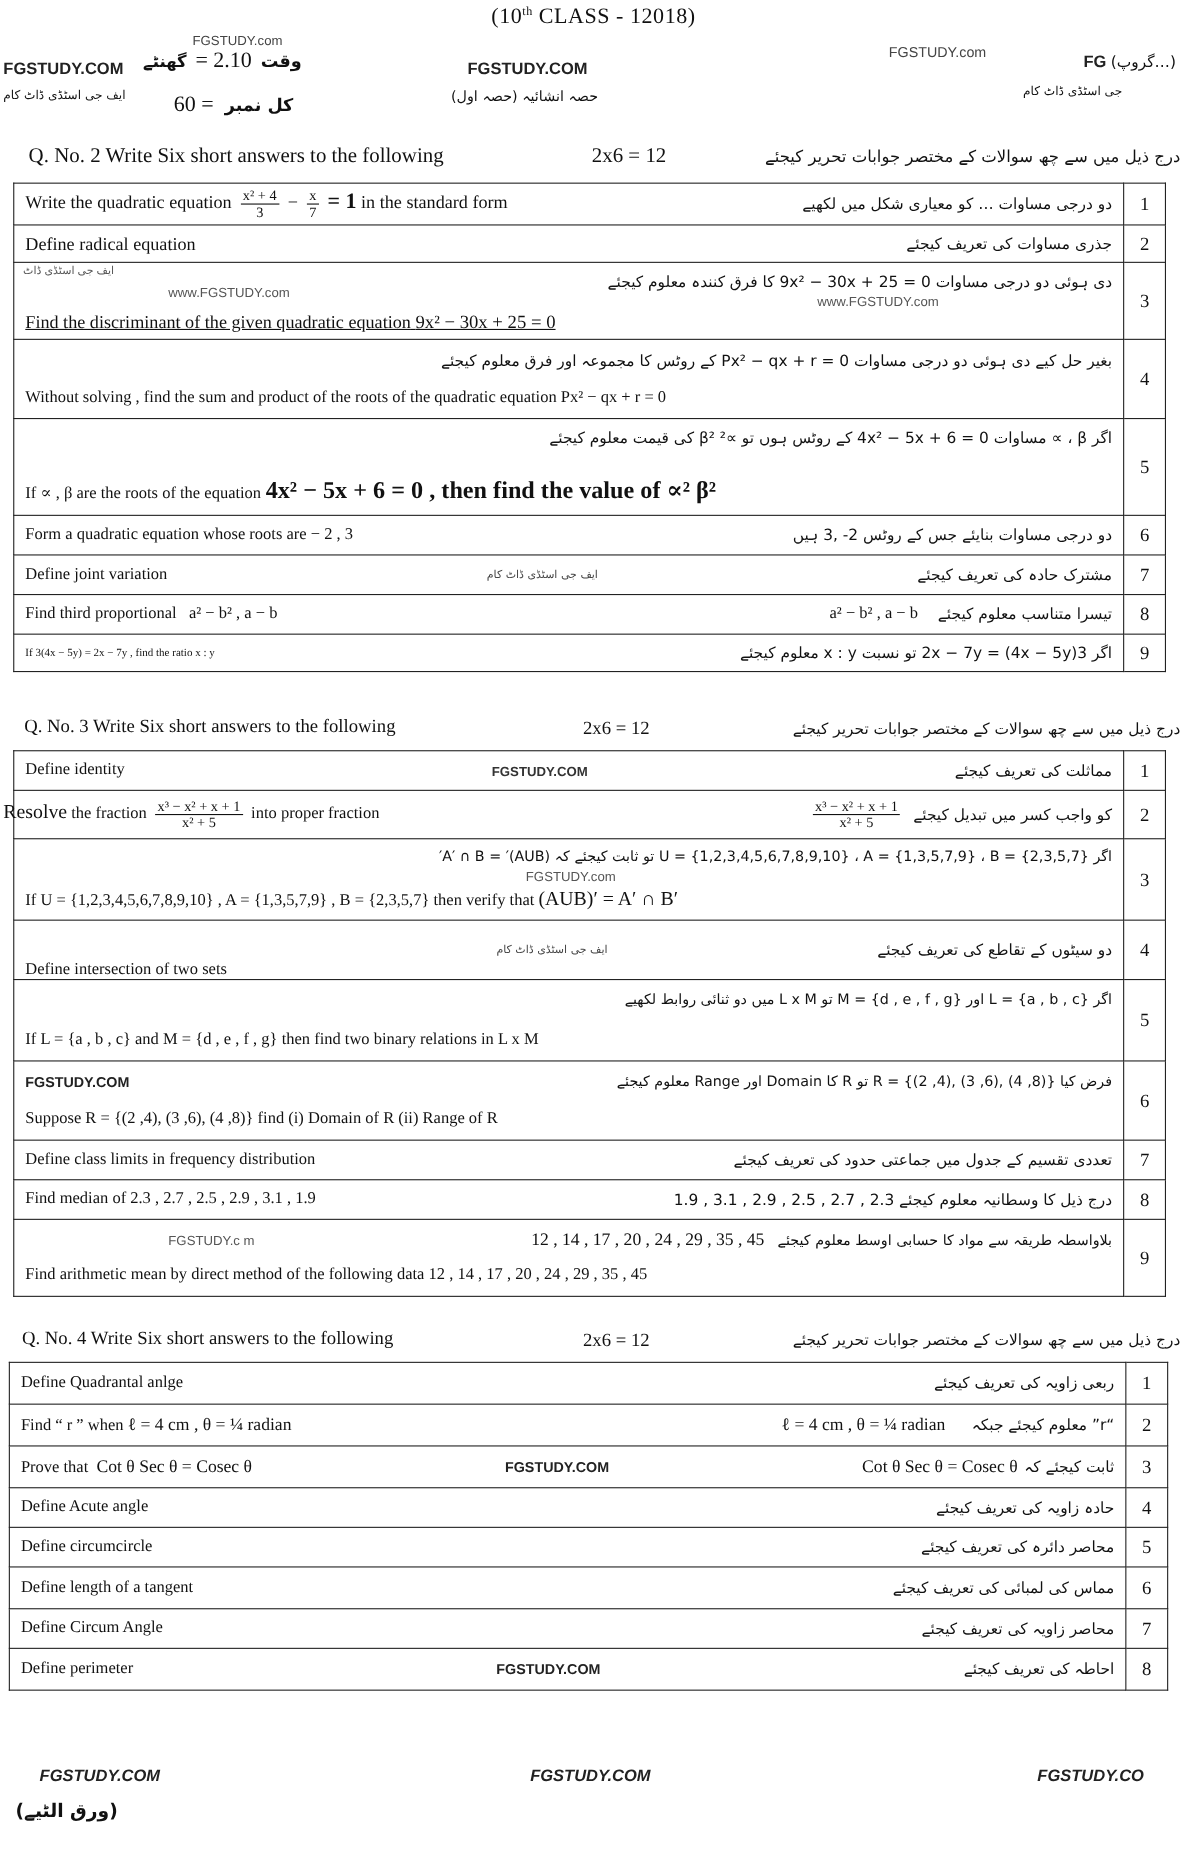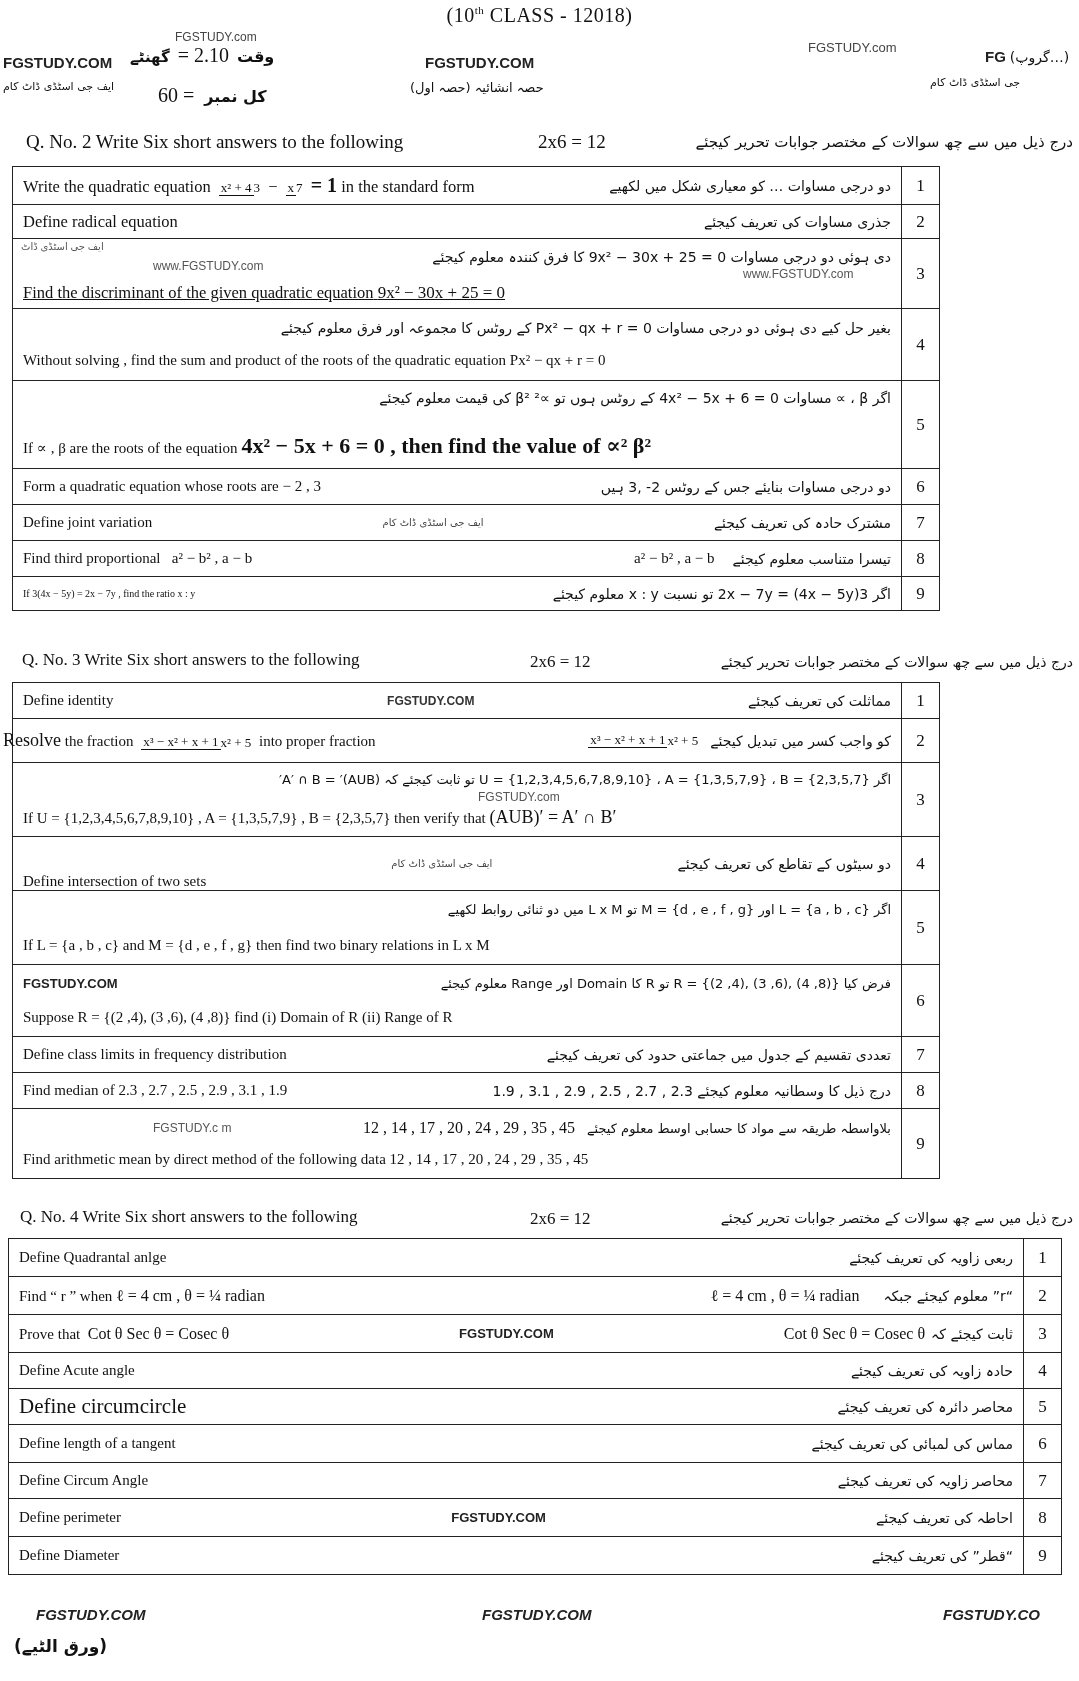--- a/index.html
+++ b/index.html
@@ -15,7 +15,7 @@
   .urdu { direction:rtl; font-family:"DejaVu Sans",sans-serif; }
   .hdr-val { font-size:20px; }
   .qhead { font-size:19px; }
-  table.q { position:absolute; border-collapse:collapse; left:12px; width:928px; table-layout:fixed; }
+  table.q { position:absolute; border-collapse:collapse; left:12px; width:1048px; table-layout:fixed; }
   table.q td { border:1px solid #222; vertical-align:middle; }
   td.body { padding:0 10px; position:relative; }
   td.num { width:38px; text-align:center; font-size:17px; }

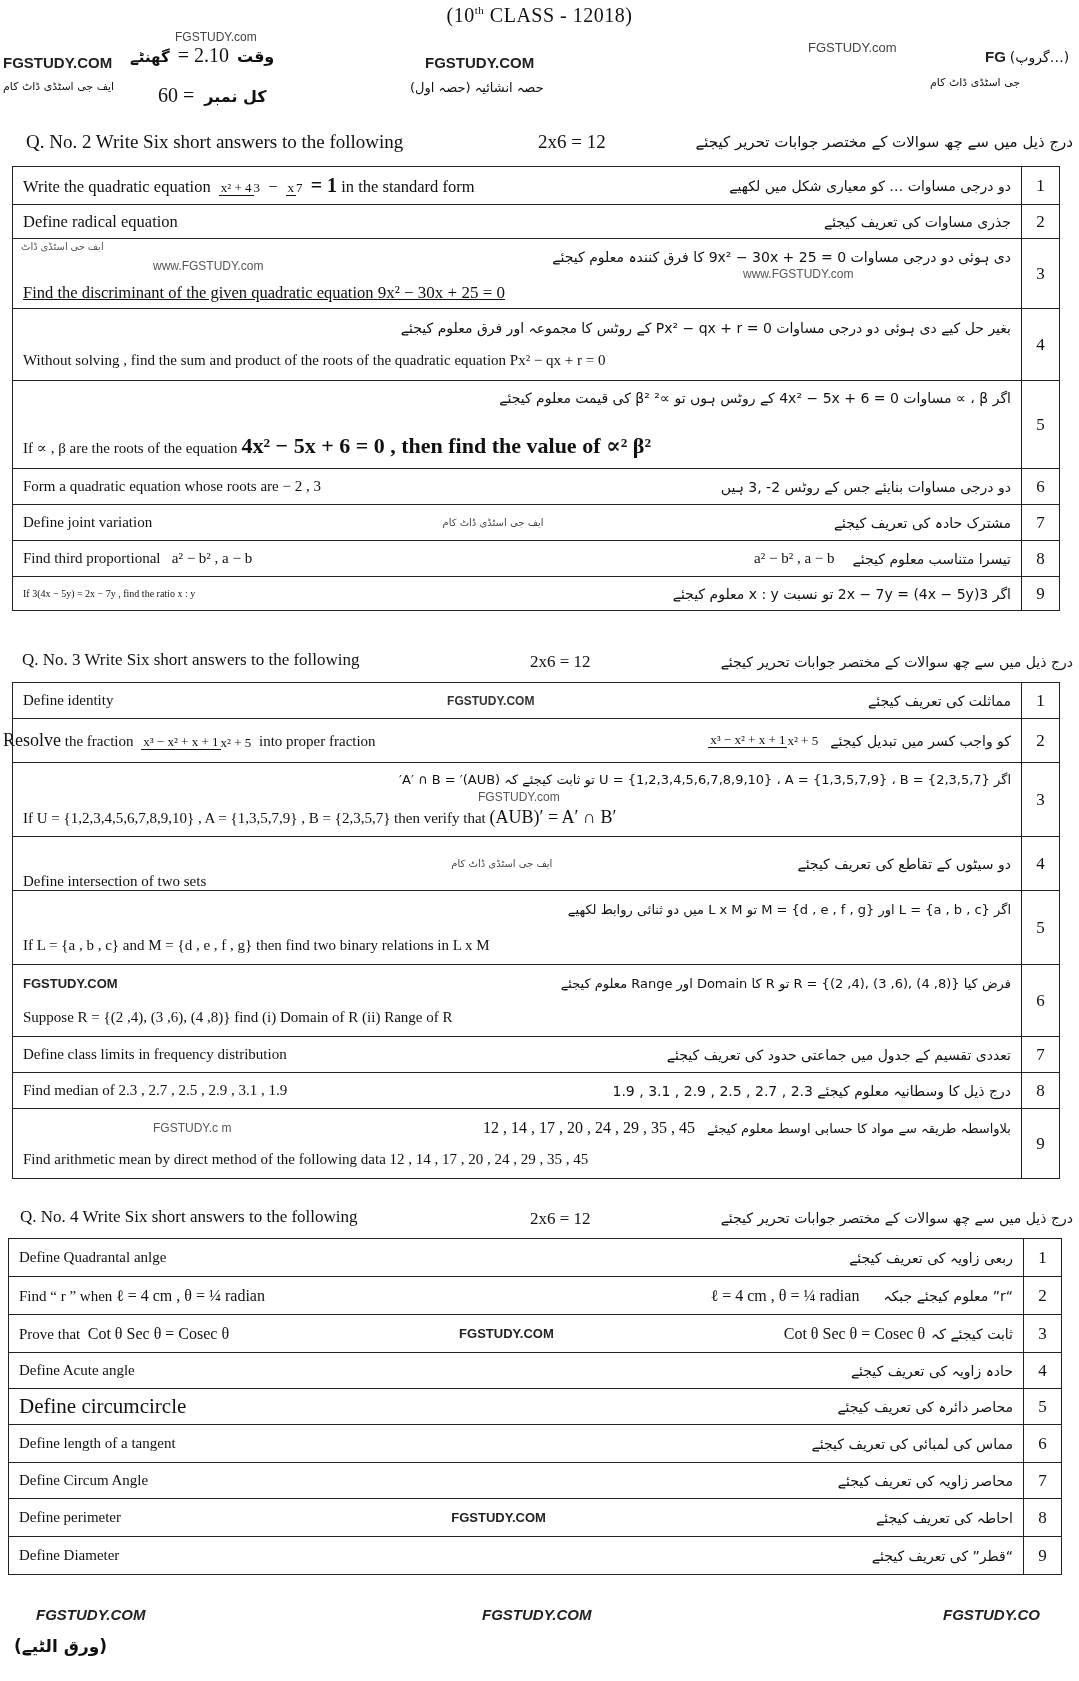--- a/index.html
+++ b/index.html
@@ -24,7 +24,7 @@
   .line { display:flex; justify-content:space-between; align-items:center; gap:12px; }
   .line.rtl-only { justify-content:flex-end; }
   .math { font-size:17px; white-space:nowrap; }
-  .frac { display:inline-flex; flex-direction:row; align-items:center; vertical-align:middle; font-size:13px; line-height:1.05; margin:0 4px;justify-content:space-between; }
+  .frac { display:inline-flex; flex-direction:column; align-items:center; vertical-align:middle; font-size:13px; line-height:1.05; margin:0 4px;justify-content:space-between; }
   .frac .n { border-bottom:1px solid #111; padding:0 2px; }
   .inwm { position:absolute; font-family:"Liberation Sans","DejaVu Sans",sans-serif; font-size:12px; color:#555; }
   .bigeq { font-weight:bold; font-size:20px; }

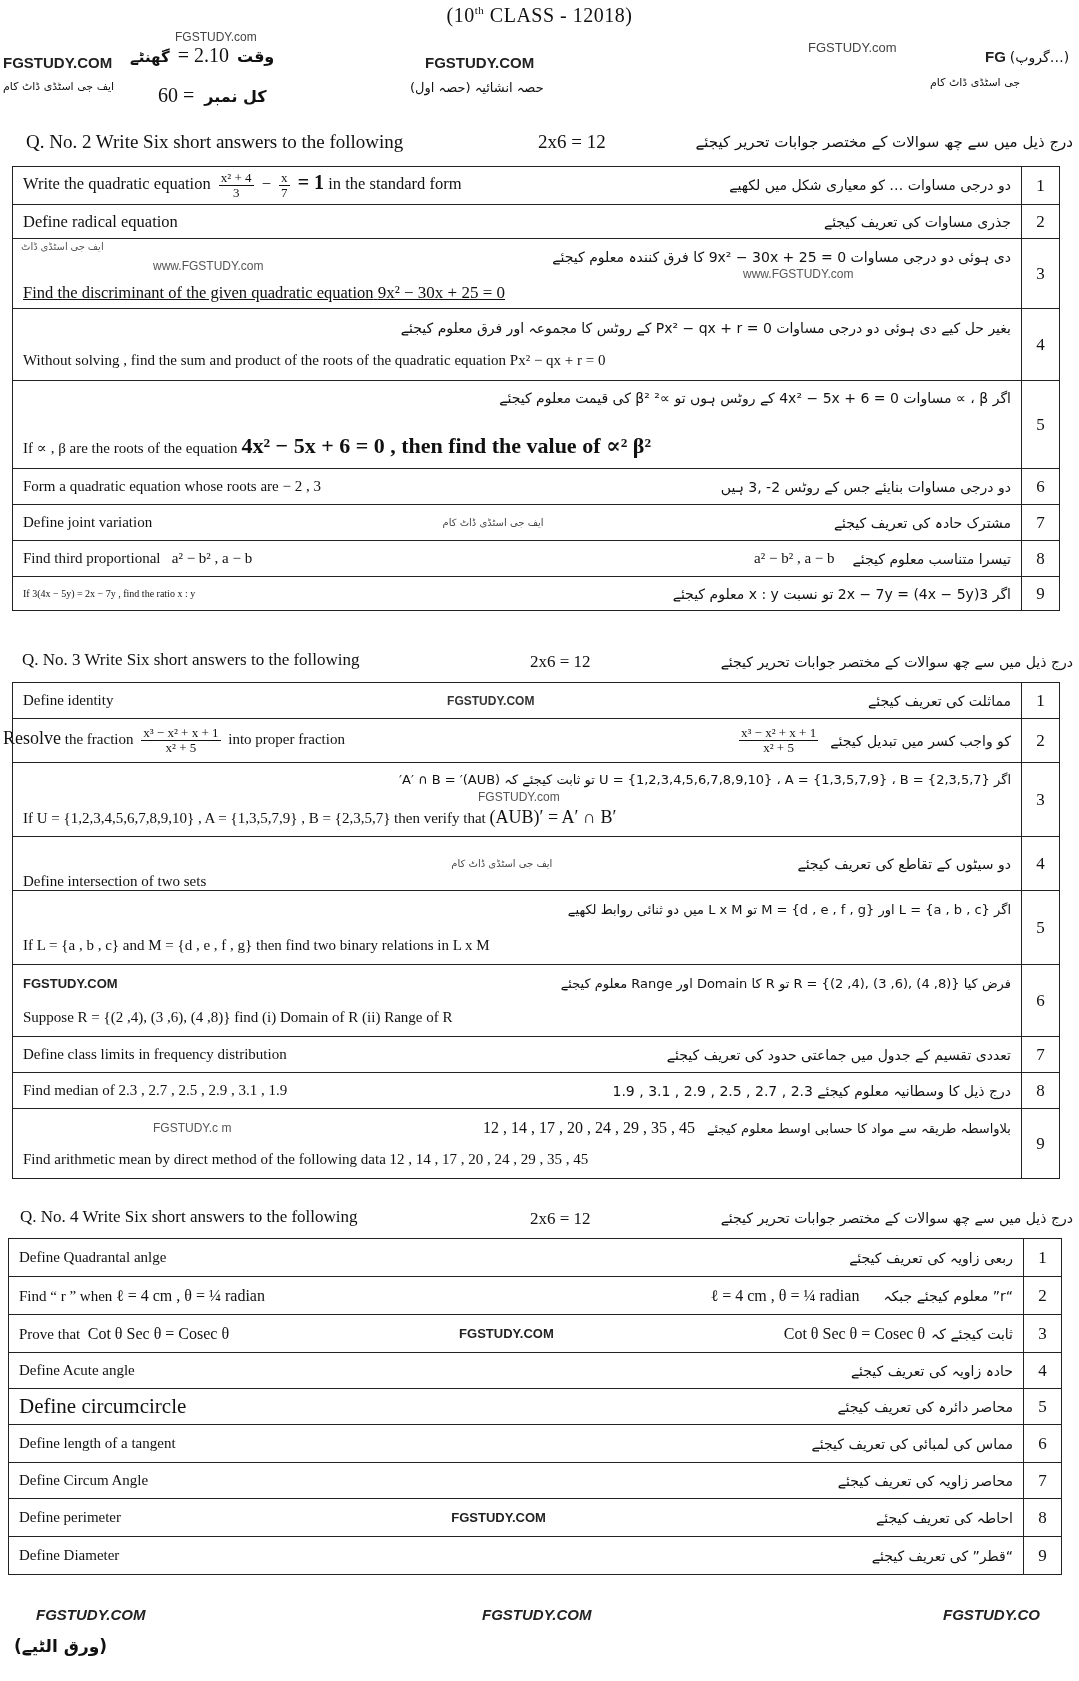--- a/index.html
+++ b/index.html
@@ -357,7 +357,7 @@
   <tr style="height:36px;">
     <td class="body">
           <div class="line">
-      <span class="en" style="font-size:21px;">Define circumcircle</span>
+      <span class="en" style="font-size:15px;">Define circumcircle</span>
       <span class="ur">محاصر دائرہ کی تعریف کیجئے</span>
     </div>
         </td>

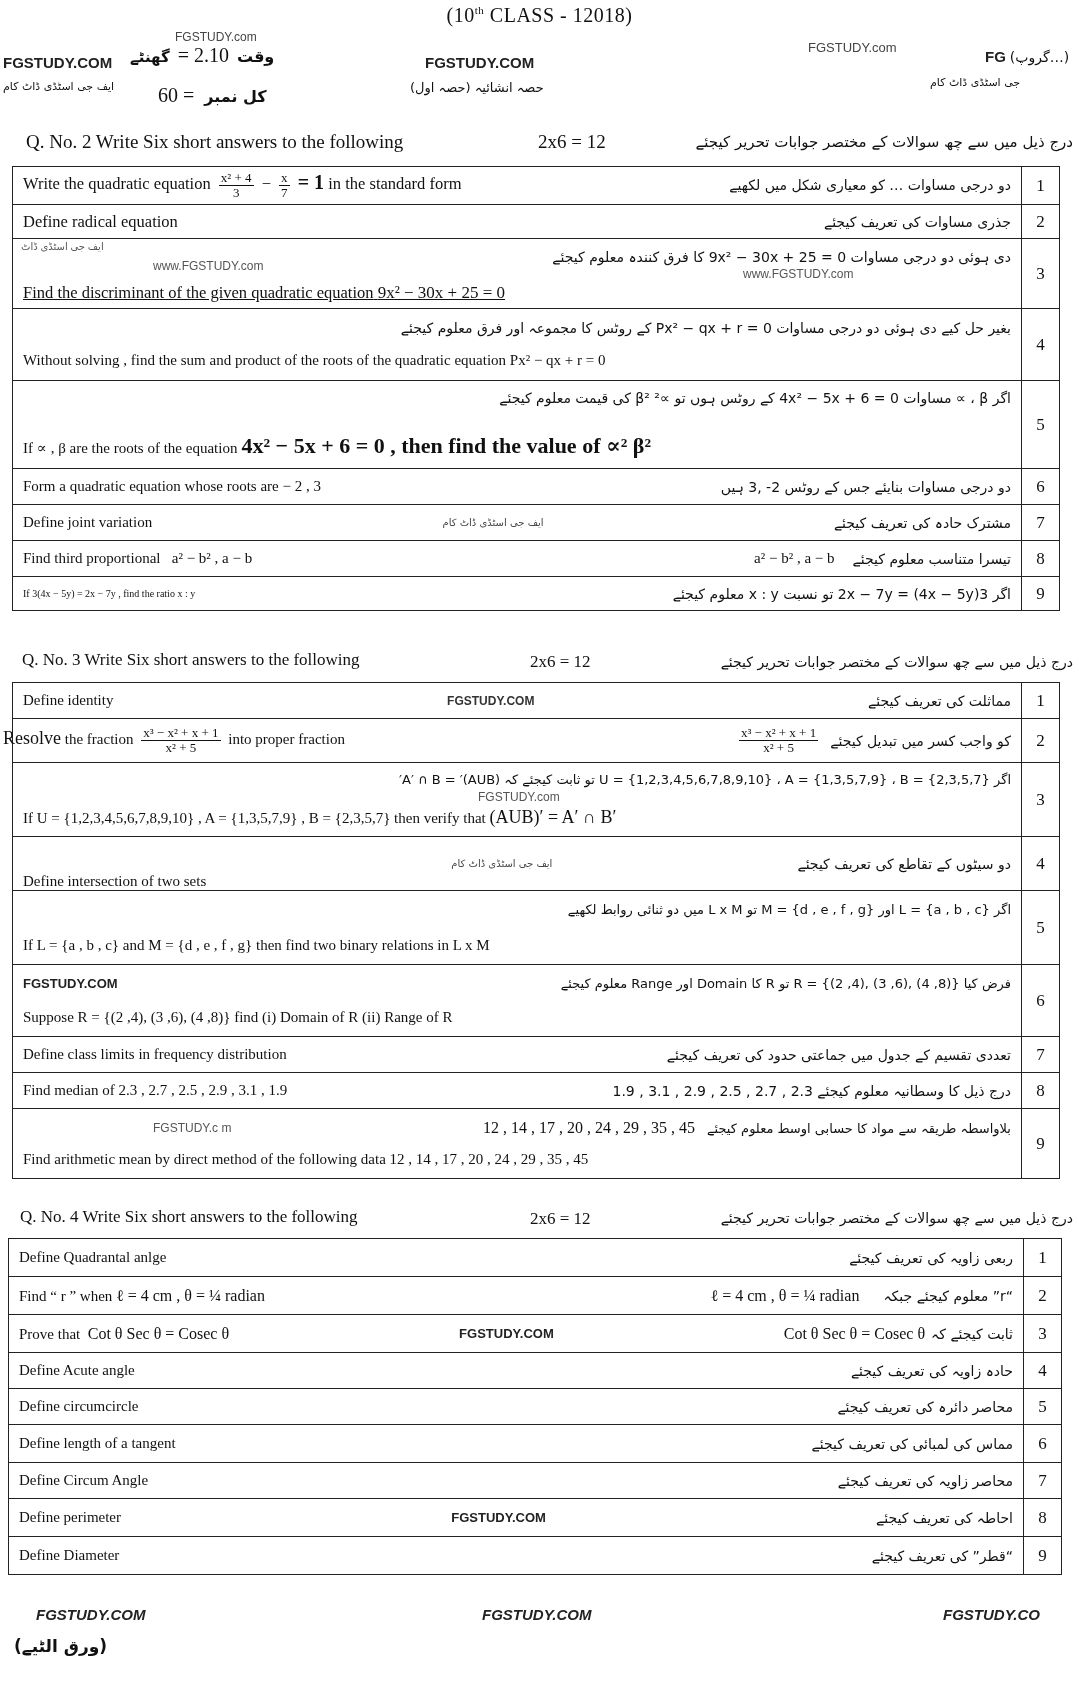--- a/index.html
+++ b/index.html
@@ -391,15 +391,6 @@
         </td>
     <td class="num">8</td>
   </tr>
-  <tr style="height:38px;">
-    <td class="body">
-          <div class="line">
-      <span class="en" style="font-size:15px;">Define Diameter</span>
-      <span class="ur">“قطر” کی تعریف کیجئے</span>
-    </div>
-        </td>
-    <td class="num">9</td>
-  </tr>
 </tbody>
   </table>
 

